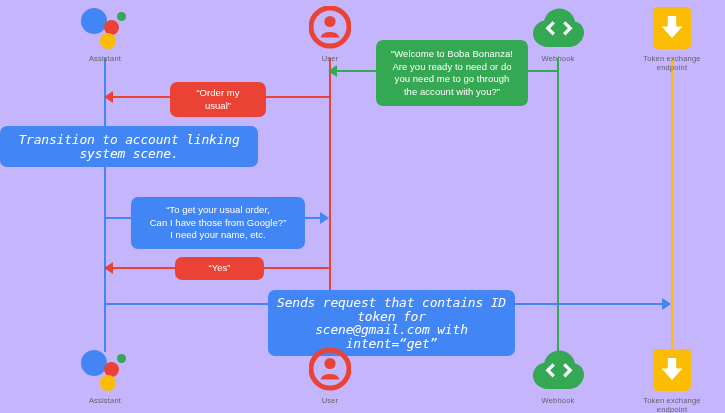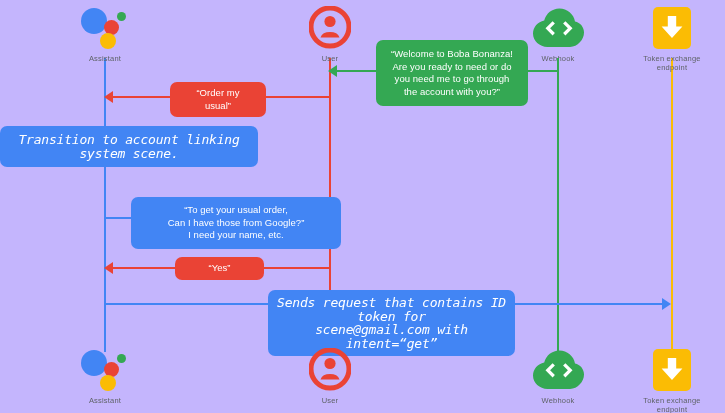--- a/index.html
+++ b/index.html
@@ -135,7 +135,7 @@
 
   <div class="hline" style="left:105px;top:217px;width:218px;background:#4285F4;"></div>
   <div class="head right" style="left:320px;top:212px;border-left:9px solid #4285F4;"></div>
-  <div class="bubble sans b-blue" style="left:131px;top:197px;width:210px;padding:7px 8px;">
+  <div class="bubble sans b-blue" style="left:131px;top:197px;width:174px;padding:7px 8px;">
     <div>“To get your usual order,</div>
     <div>Can I have those from Google?”</div>
     <div>I need your name, etc.</div>

